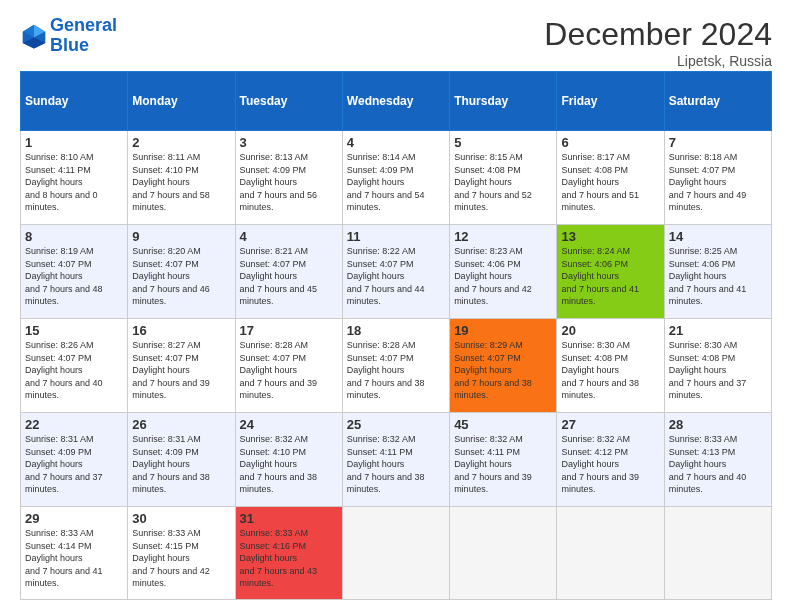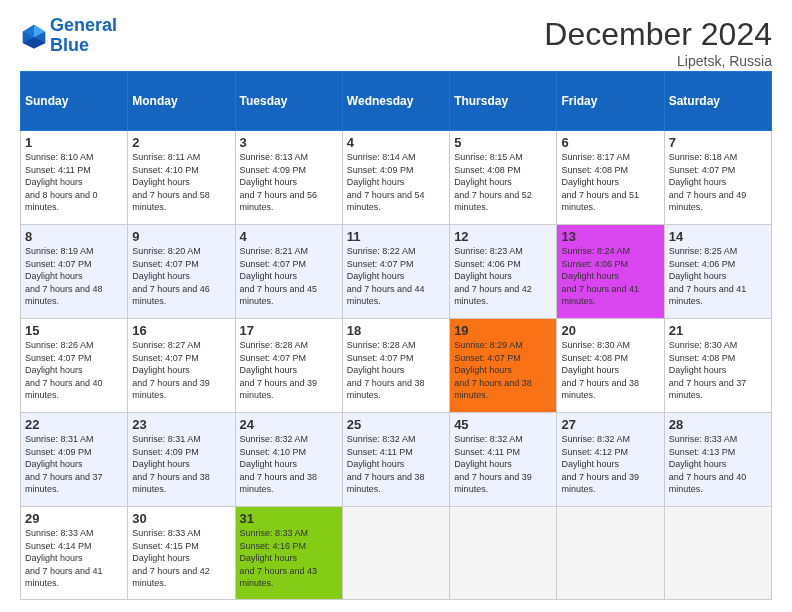--- a/index.html
+++ b/index.html
@@ -245,7 +245,7 @@
           and 7 hours and 42 minutes.
         </div>
       </td>
-          <td style="background-color: #d946ef;">
+          <td style="background-color: #84cc16;">
         <span class="day-num">13</span>
         <div class="day-info">
           Sunrise: 8:24 AM<br>

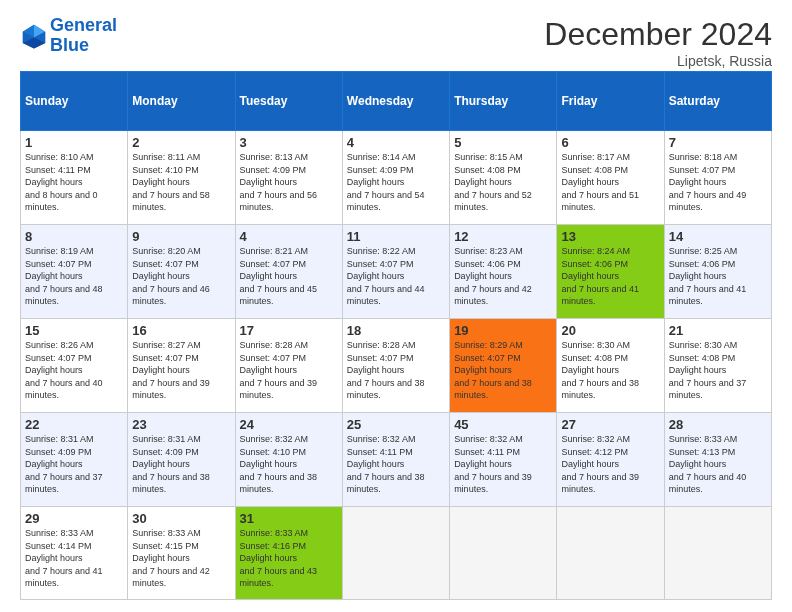--- a/index.html
+++ b/index.html
@@ -340,7 +340,7 @@
         </div>
       </td>
           <td style="background-color: rgb(238, 242, 255);">
-        <span class="day-num">23</span>
+        <span class="day-num">26</span>
         <div class="day-info">
           Sunrise: 8:31 AM<br>
           Sunset: 4:09 PM<br>

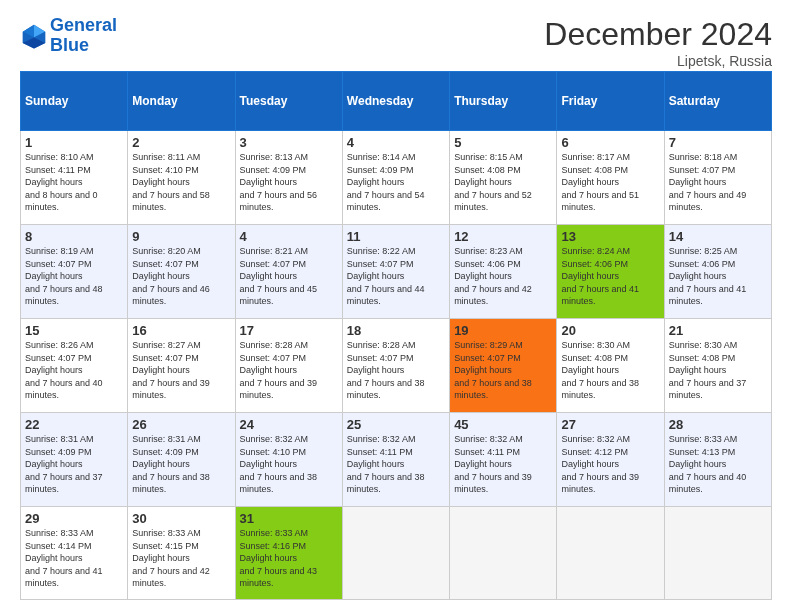--- a/index.html
+++ b/index.html
@@ -413,7 +413,7 @@
           and 7 hours and 42 minutes.
         </div>
       </td>
-          <td style="background-color: #84cc16;">
+          <td style="background-color: #ef4444;">
         <span class="day-num">31</span>
         <div class="day-info">
           Sunrise: 8:33 AM<br>

